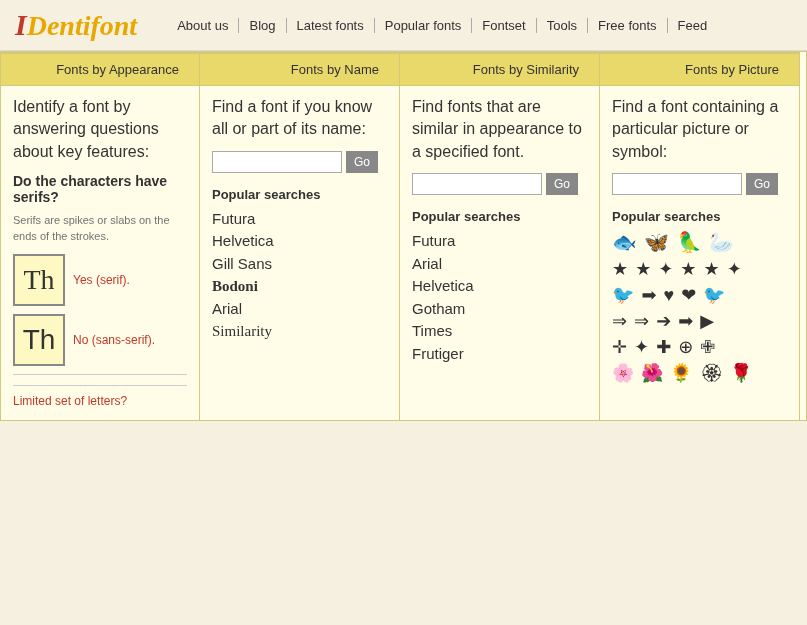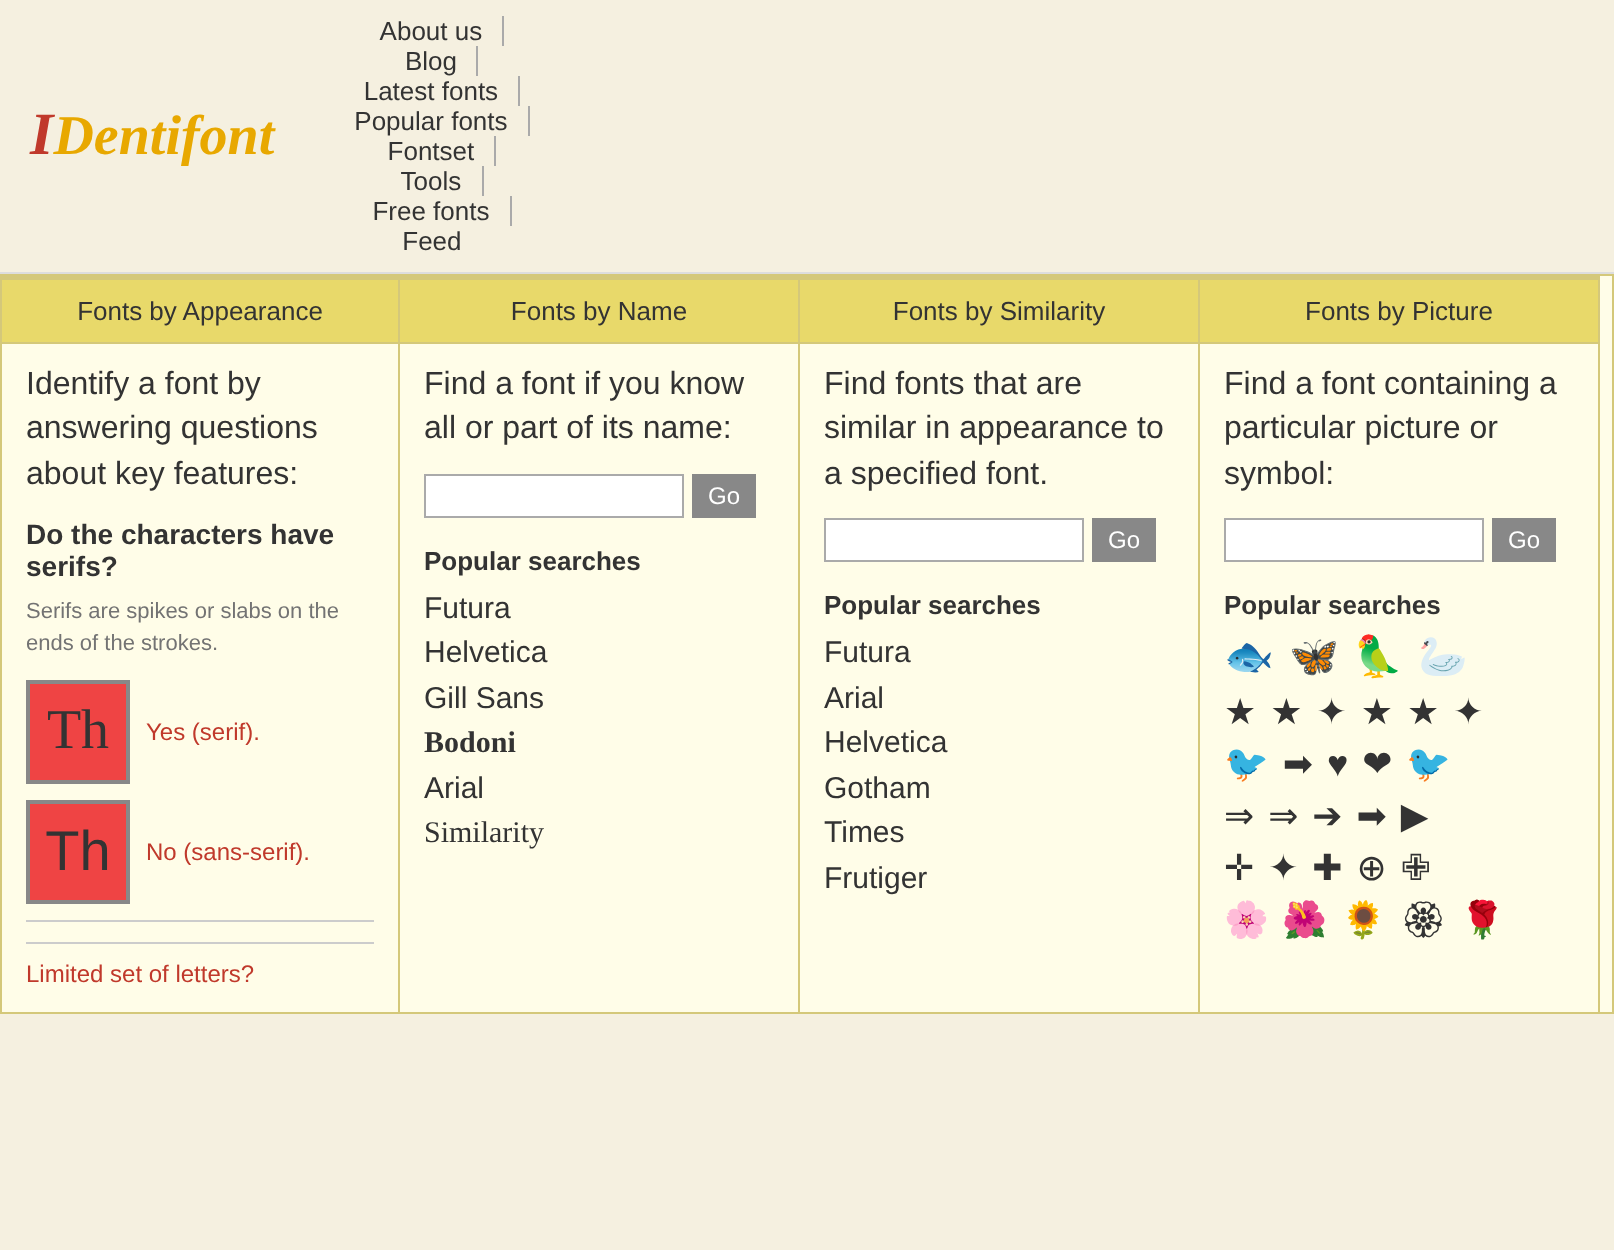--- a/index.html
+++ b/index.html
@@ -8,7 +8,7 @@
     
     #header { background: #f5f0e0; border-bottom: 1px solid #ddd; padding: 8px 15px; display: flex; align-items: center; gap: 30px; }
     #logo { font-size: 28px; font-weight: bold; color: #e8a800; font-family: Georgia, serif; }
-    nav { display: flex; align-items: center; gap: 0; font-size: 13px; flex-direction: column; }
+    nav { display: flex; align-items: flex-start; gap: 0; font-size: 13px; }
     nav a { color: #333; text-decoration: none; padding: 0 10px; border-right: 1px solid #aaa; }
     nav a:last-child { border-right: none; }
 

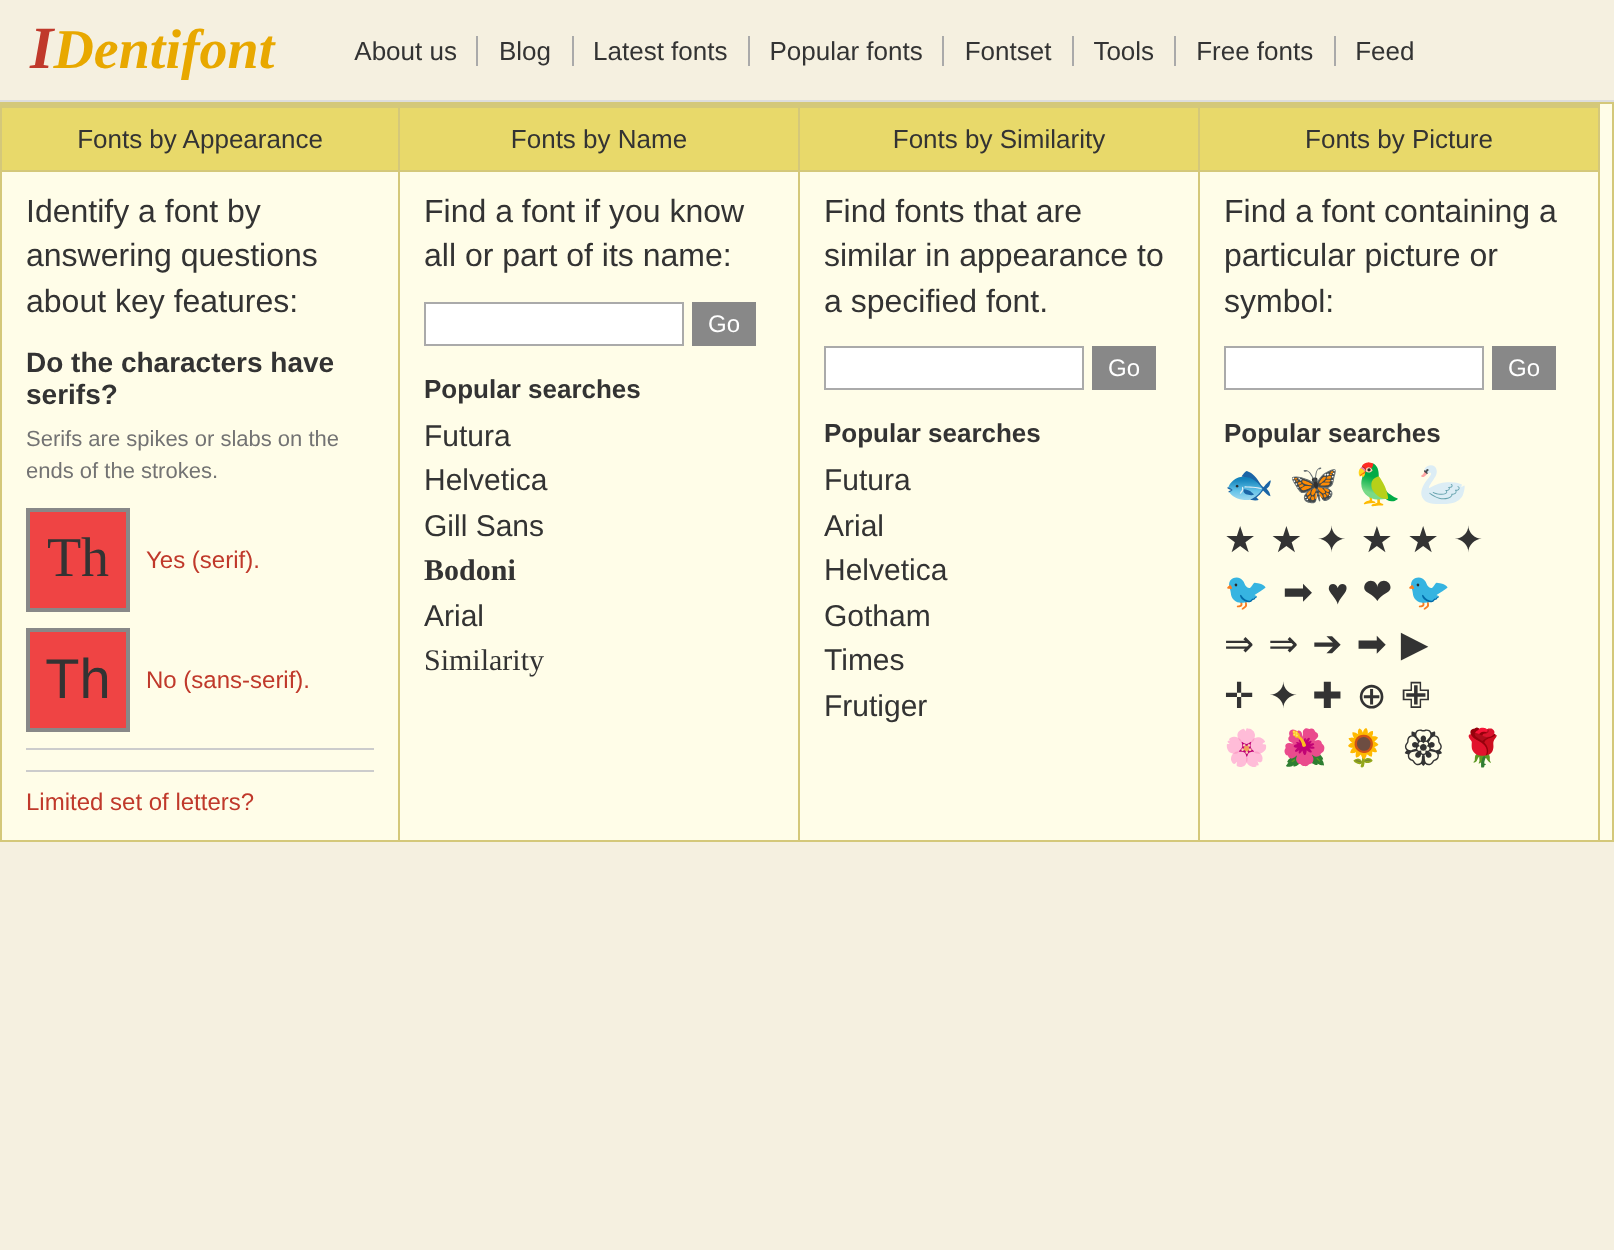--- a/index.html
+++ b/index.html
@@ -20,7 +20,7 @@
     .col + .col { border-left: none; }
     .col:last-child { border-right: 1px solid #d4c87a; }
 
-    .col-header { background: #e8d96a; margin: -12px -12px 10px -12px; padding: 8px 20px; font-size: 13px; font-weight: normal; text-align: center; color: #333; border-bottom: 1px solid #d4c87a; }
+    .col-header { background: #e8d96a; margin: -12px -12px 10px -12px; padding: 8px 20px; font-size: 13px; font-weight: normal; text-align: right; color: #333; border-bottom: 1px solid #d4c87a; }
 
     .col-desc { font-size: 16px; color: #333; margin-bottom: 10px; line-height: 1.4; }
 

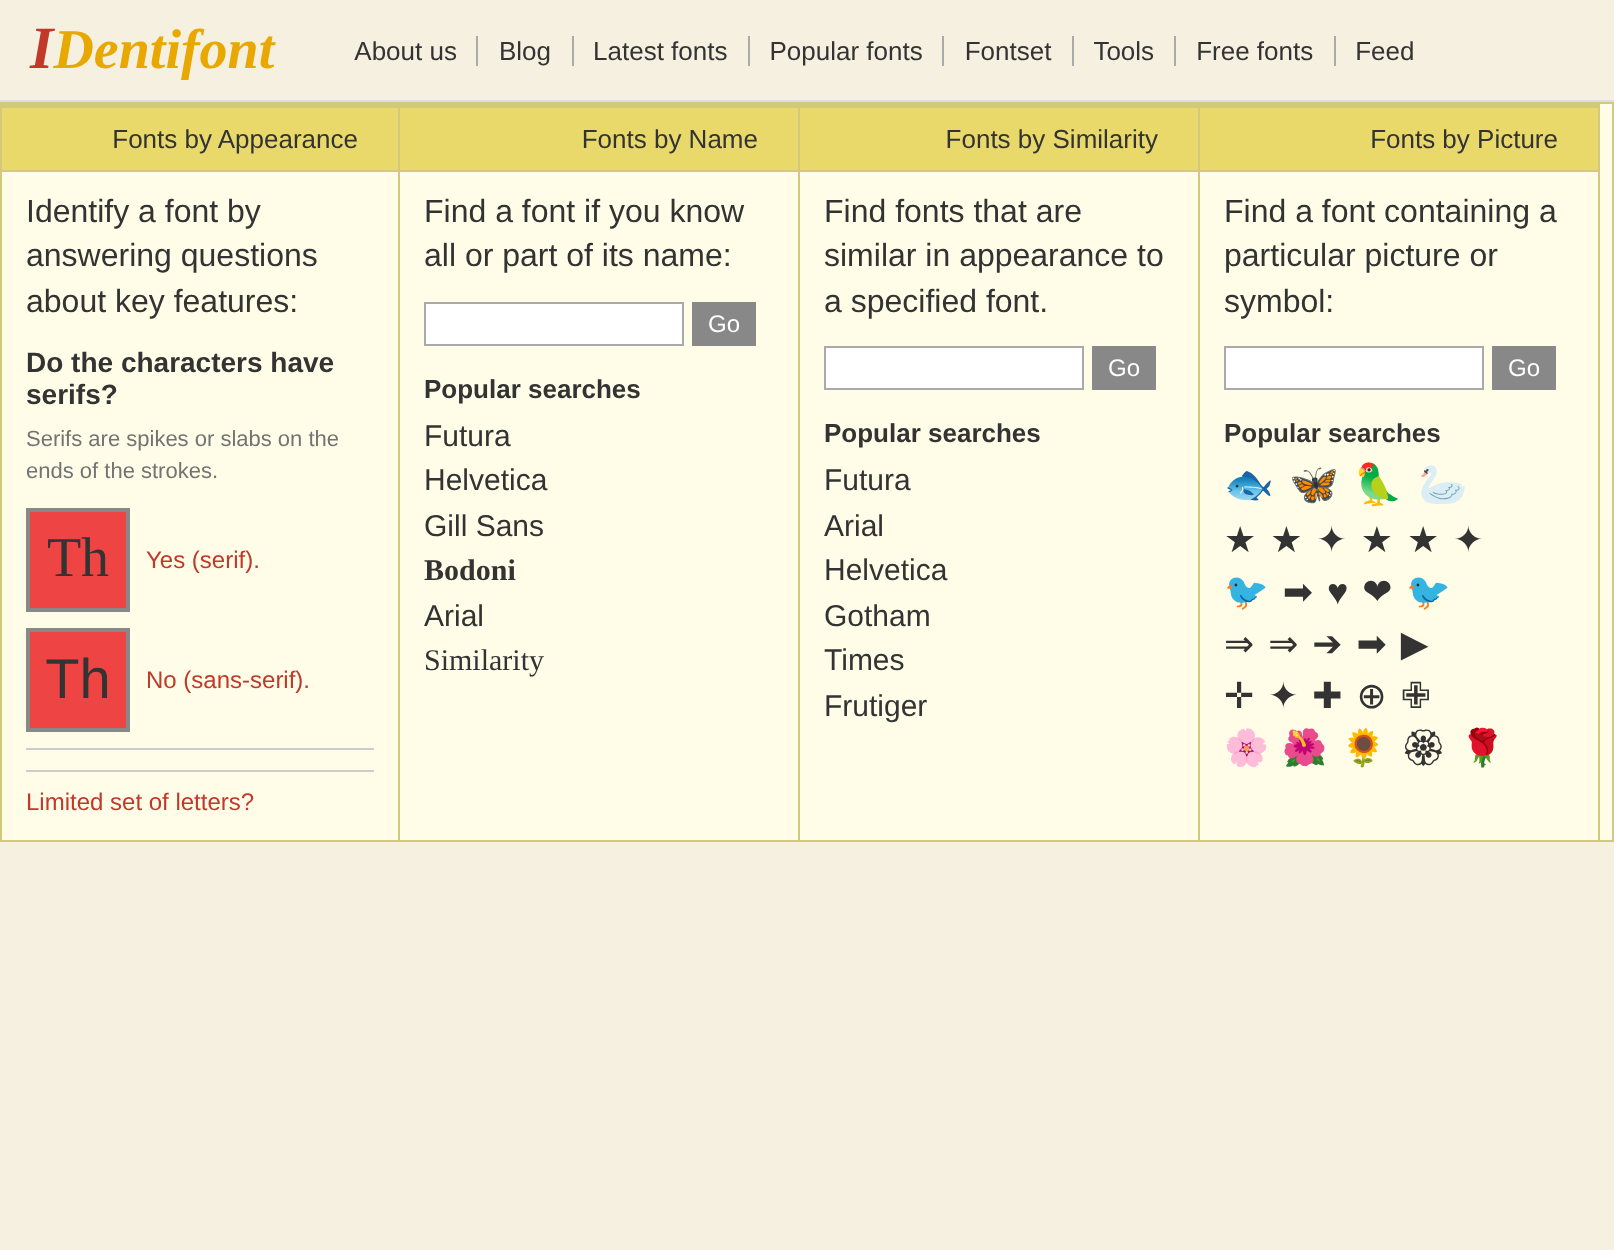--- a/index.html
+++ b/index.html
@@ -47,7 +47,7 @@
     .serif-desc { font-size: 11px; color: #737373; margin-bottom: 10px; line-height: 1.4; }
 
     .serif-option { display: flex; align-items: center; gap: 8px; margin-bottom: 8px; }
-    .serif-box { width: 52px; height: 52px; border: 2px solid #888; display: flex; align-items: center; justify-content: center; font-size: 28px; font-family: Georgia, 'Times New Roman', serif; background: #ef4444; }
+    .serif-box { width: 52px; height: 52px; border: 2px solid #888; display: flex; align-items: center; justify-content: center; font-size: 28px; font-family: Georgia, 'Times New Roman', serif; background: #fef9c3; }
     .serif-box.sans { font-family: Arial, sans-serif; }
     .serif-label { font-size: 12px; color: #c0392b; }
 

